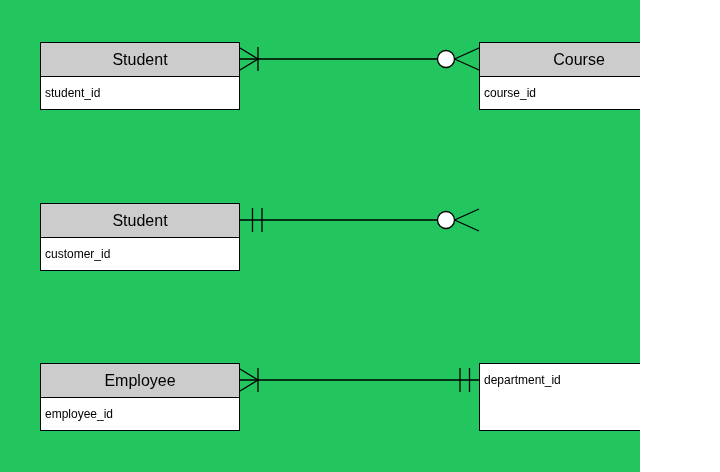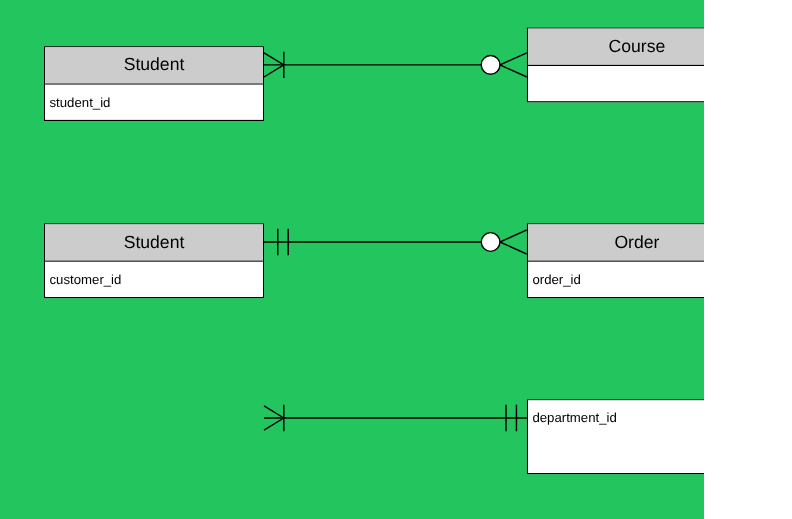--- a/index.html
+++ b/index.html
@@ -68,7 +68,7 @@
     </div>
   </div>
 
-  <div class="entity" style="left: 479px; top: 25px; border-color: rgb(0, 0, 0); background: rgb(255, 255, 255);">
+  <div class="entity" style="left: 479px; top: 42px; border-color: rgb(0, 0, 0); background: rgb(255, 255, 255);">
     <div class="hdr" style="background: rgb(204, 204, 204);">
       <span>Course</span>
     </div>

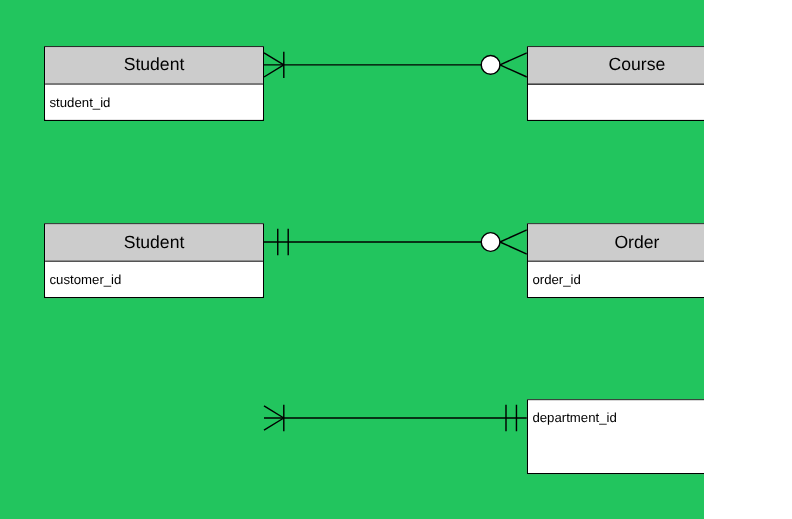--- a/index.html
+++ b/index.html
@@ -72,6 +72,9 @@
     <div class="hdr" style="background: rgb(204, 204, 204);">
       <span>Course</span>
     </div>
+    <div class="fld">
+      <span>course_id</span>
+    </div>
   </div>
 
   <div class="entity" style="left: 40px; top: 203px; border-color: rgb(0, 0, 0); background: rgb(255, 255, 255);">

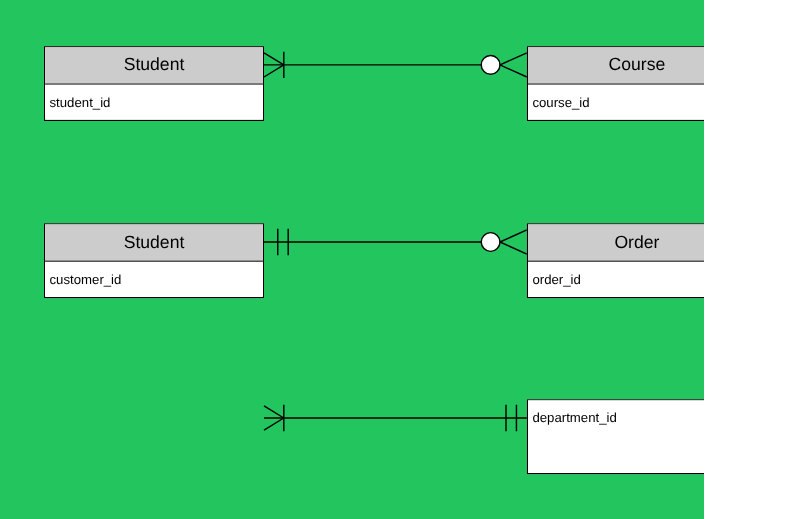--- a/index.html
+++ b/index.html
@@ -86,14 +86,6 @@
     </div>
   </div>
 
-  <div class="entity" style="left: 479px; top: 203px; border-color: rgb(0, 0, 0); background: rgb(255, 255, 255);">
-    <div class="hdr" style="background: rgb(204, 204, 204);">
-      <span>Order</span>
-    </div>
-    <div class="fld">
-      <span>order_id</span>
-    </div>
-  </div>
 
 
   <div class="entity" style="left: 479px; top: 363px; border-color: rgb(0, 0, 0); background: rgb(255, 255, 255);">

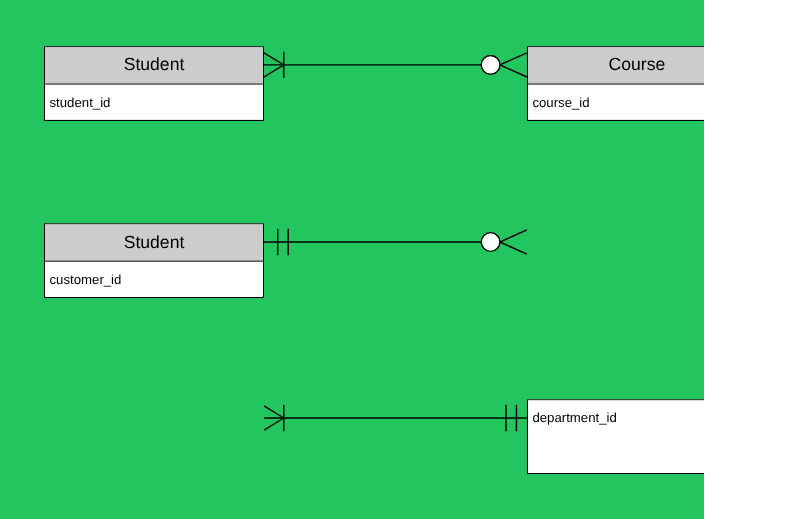--- a/index.html
+++ b/index.html
@@ -87,6 +87,14 @@
   </div>
 
 
+  <div class="entity" style="left: 40px; top: 363px; border-color: rgb(0, 0, 0); background: rgb(255, 255, 255);">
+    <div class="hdr" style="background: rgb(204, 204, 204);">
+      <span>Employee</span>
+    </div>
+    <div class="fld">
+      <span>employee_id</span>
+    </div>
+  </div>
 
   <div class="entity" style="left: 479px; top: 363px; border-color: rgb(0, 0, 0); background: rgb(255, 255, 255);">
     <div class="fld">

